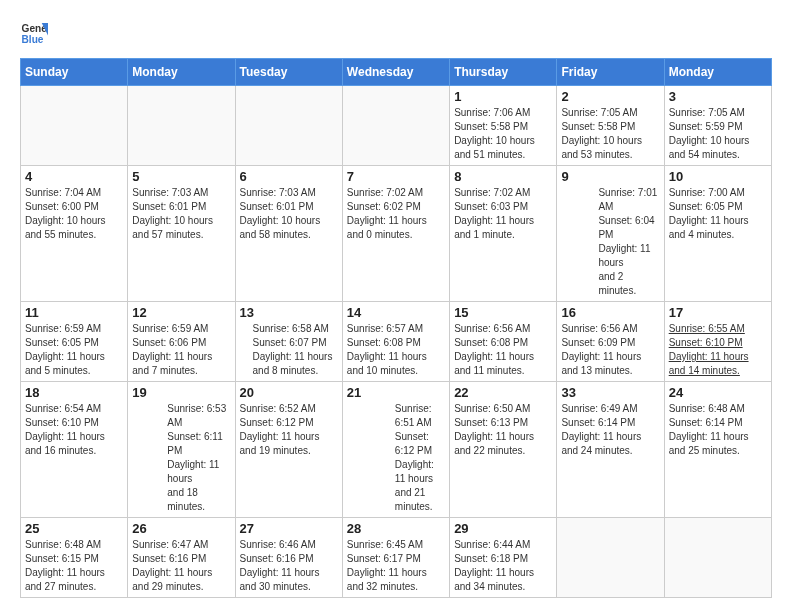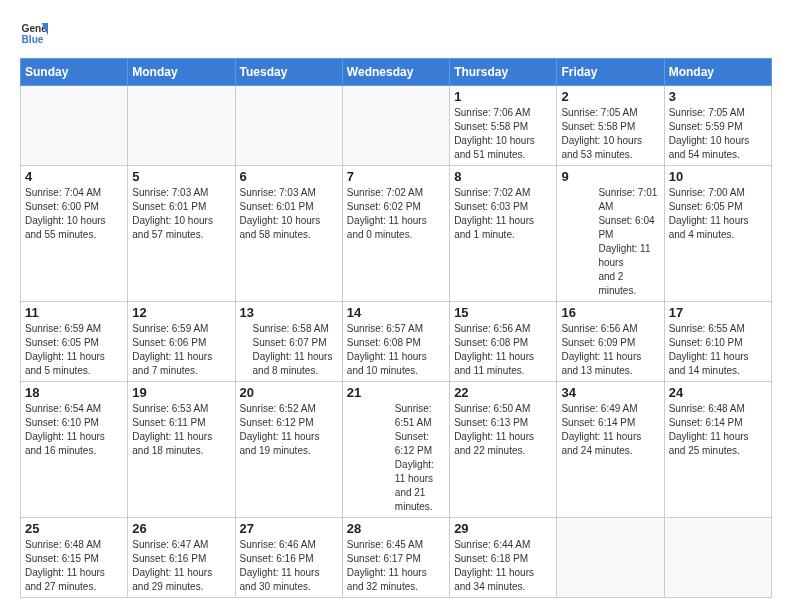--- a/index.html
+++ b/index.html
@@ -227,7 +227,7 @@
         </td>
         <td>
           <div class="day-num">17</div>
-          <div class="day-info" style="white-space: pre-line;">Sunrise: 6:55 AM
+          <div class="day-info" style="white-space: pre-line; text-decoration: underline;">Sunrise: 6:55 AM
 Sunset: 6:10 PM
 Daylight: 11 hours
 and 14 minutes.</div>

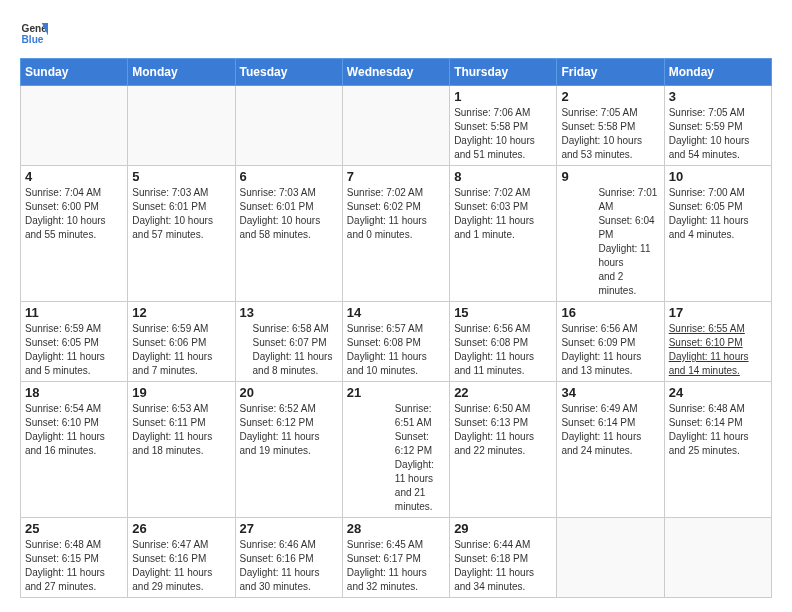--- a/index.html
+++ b/index.html
@@ -270,7 +270,7 @@
 and 22 minutes.</div>
         </td>
         <td>
-          <div class="day-num">34</div>
+          <div class="day-num">33</div>
           <div class="day-info" style="white-space: pre-line;">Sunrise: 6:49 AM
 Sunset: 6:14 PM
 Daylight: 11 hours

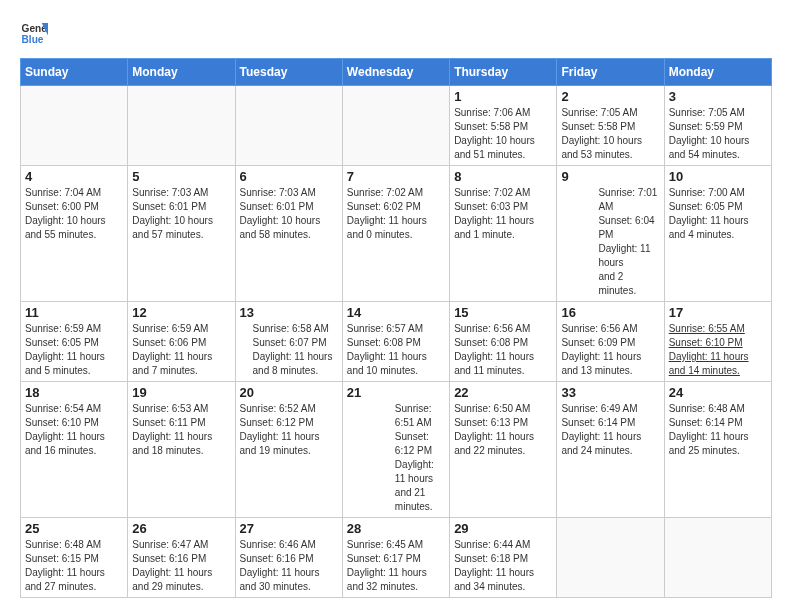--- a/index.html
+++ b/index.html
@@ -243,7 +243,7 @@
         </td>
         <td>
           <div class="day-num">19</div>
-          <div class="day-info" style="white-space: pre-line;">Sunrise: 6:53 AM
+          <div class="day-info" style="white-space: pre-line; margin-left: 35px;">Sunrise: 6:53 AM
 Sunset: 6:11 PM
 Daylight: 11 hours
 and 18 minutes.</div>

